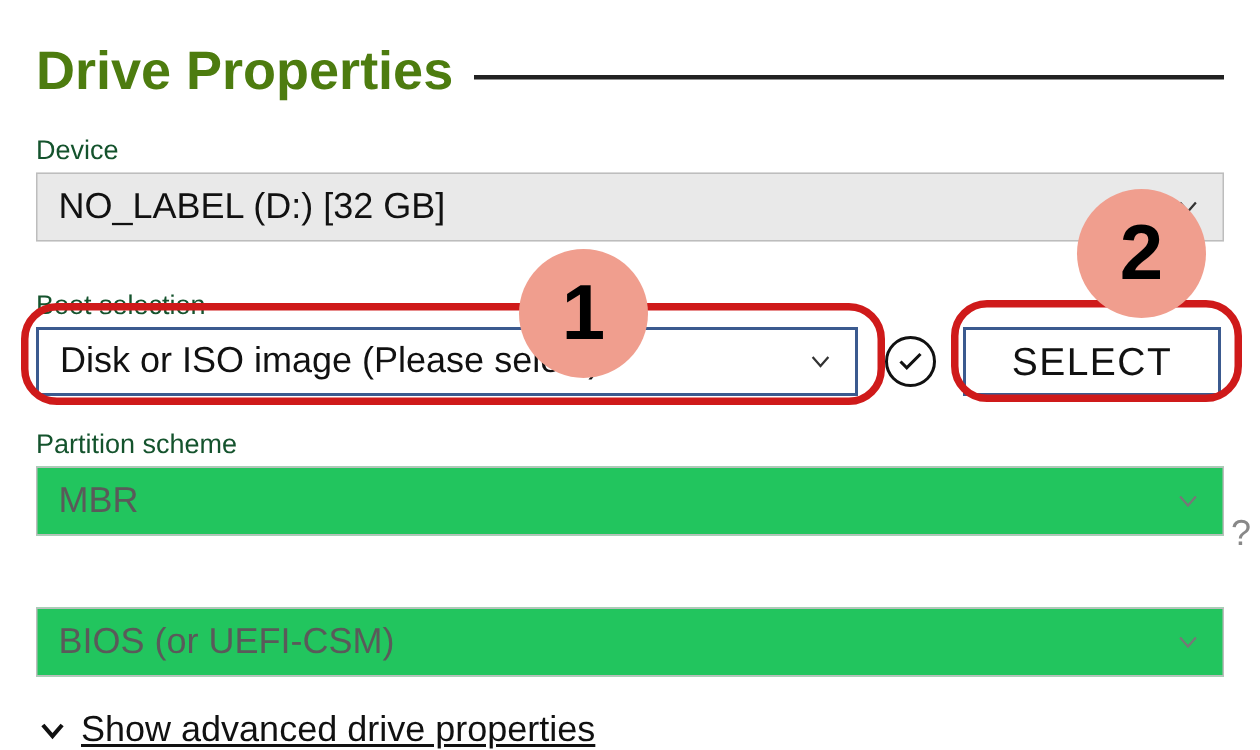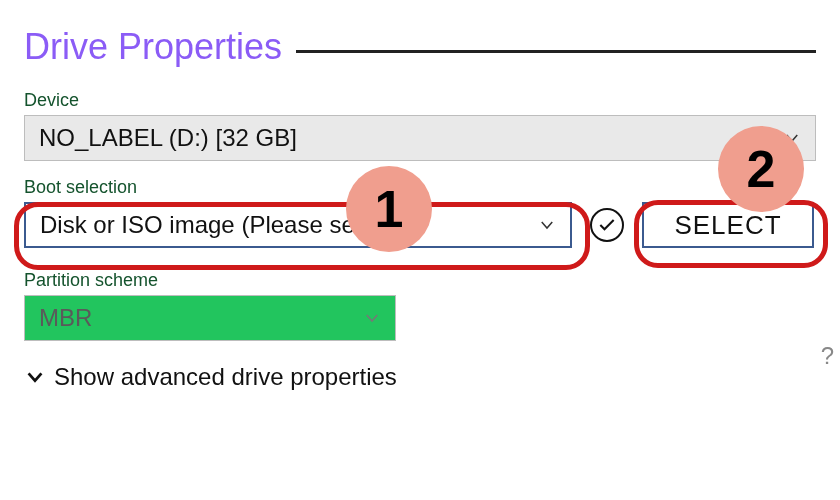--- a/index.html
+++ b/index.html
@@ -20,8 +20,8 @@
   }
   .section-title {
     font-size: 36px;
-    font-weight: 400;
-    color: #8b5cf6;
+    font-weight: 700;
+    color: #4d7c0f;
     margin-right: 14px;
     white-space: nowrap;
   }

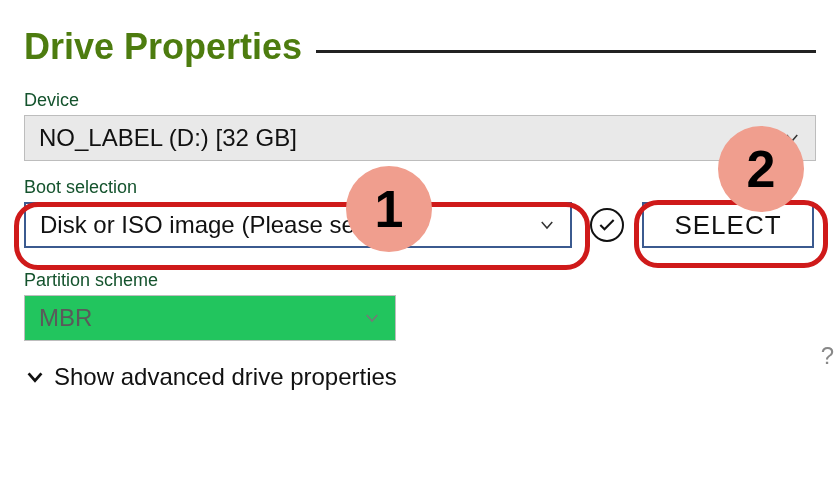--- a/index.html
+++ b/index.html
@@ -57,7 +57,7 @@
     display: inline-flex; align-items: center; justify-content: center;
   }
   .chevron svg { width: 18px; height: 18px; }
-  .device-dd { width: 100%; margin-bottom: 16px; justify-content: flex-end; }
+  .device-dd { width: 100%; margin-bottom: 32px; justify-content: flex-end; }
   .boot-row {
     display: flex;
     align-items: center;

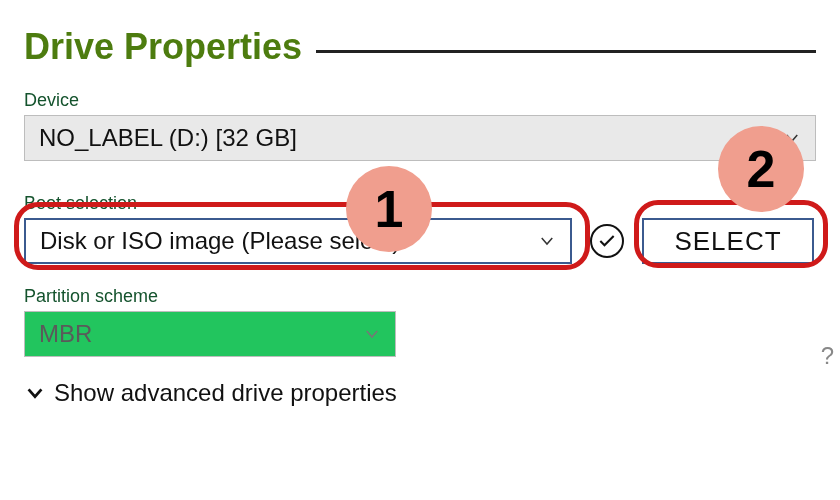--- a/index.html
+++ b/index.html
@@ -123,6 +123,7 @@
     display: flex;
     gap: 48px;
     margin-bottom: 22px;
+    flex-direction: column;
   }
   .col { flex: 1; }
   .col .dropdown { width: 100%; }

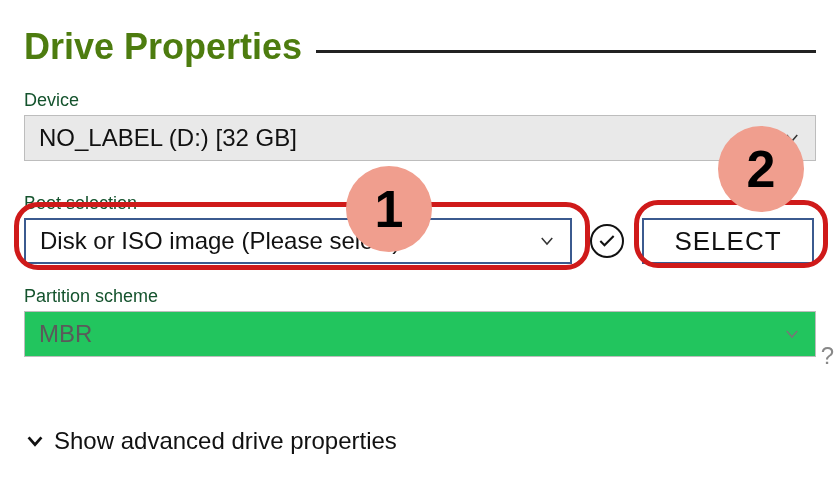--- a/index.html
+++ b/index.html
@@ -196,6 +196,14 @@
     </div>
   </div>
   <div class="col">
+    <div class="dropdown disabled">
+      <span class="value">BIOS (or UEFI-CSM)</span>
+      <span class="chevron">
+        <svg viewBox="0 0 24 24">
+            <path d="M5 8l7 8 7-8" fill="none" stroke="#777" stroke-width="2"></path>
+          </svg>
+      </span>
+    </div>
   </div>
 </div>
 

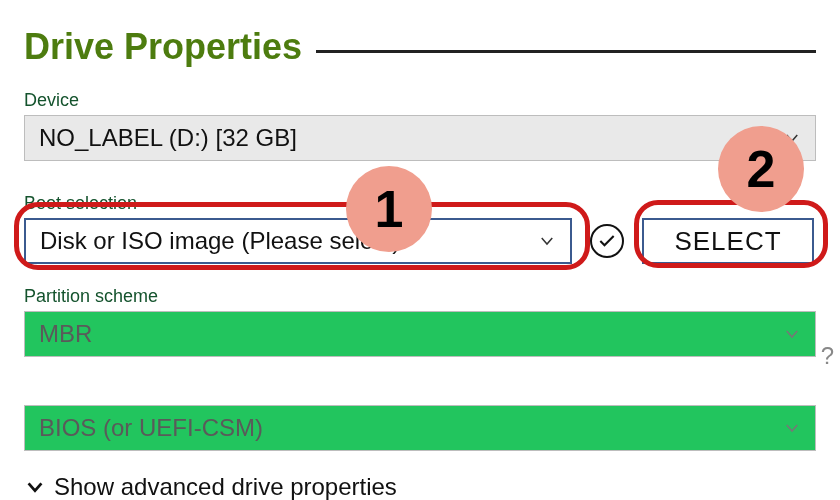--- a/index.html
+++ b/index.html
@@ -141,6 +141,7 @@
     font-size: 24px;
     color: #111;
     cursor: pointer;
+    text-decoration: underline;
   }
   .adv-toggle .chevron { width: 22px; height: 22px; }
   .adv-toggle .chevron svg { width: 22px; height: 22px; }

